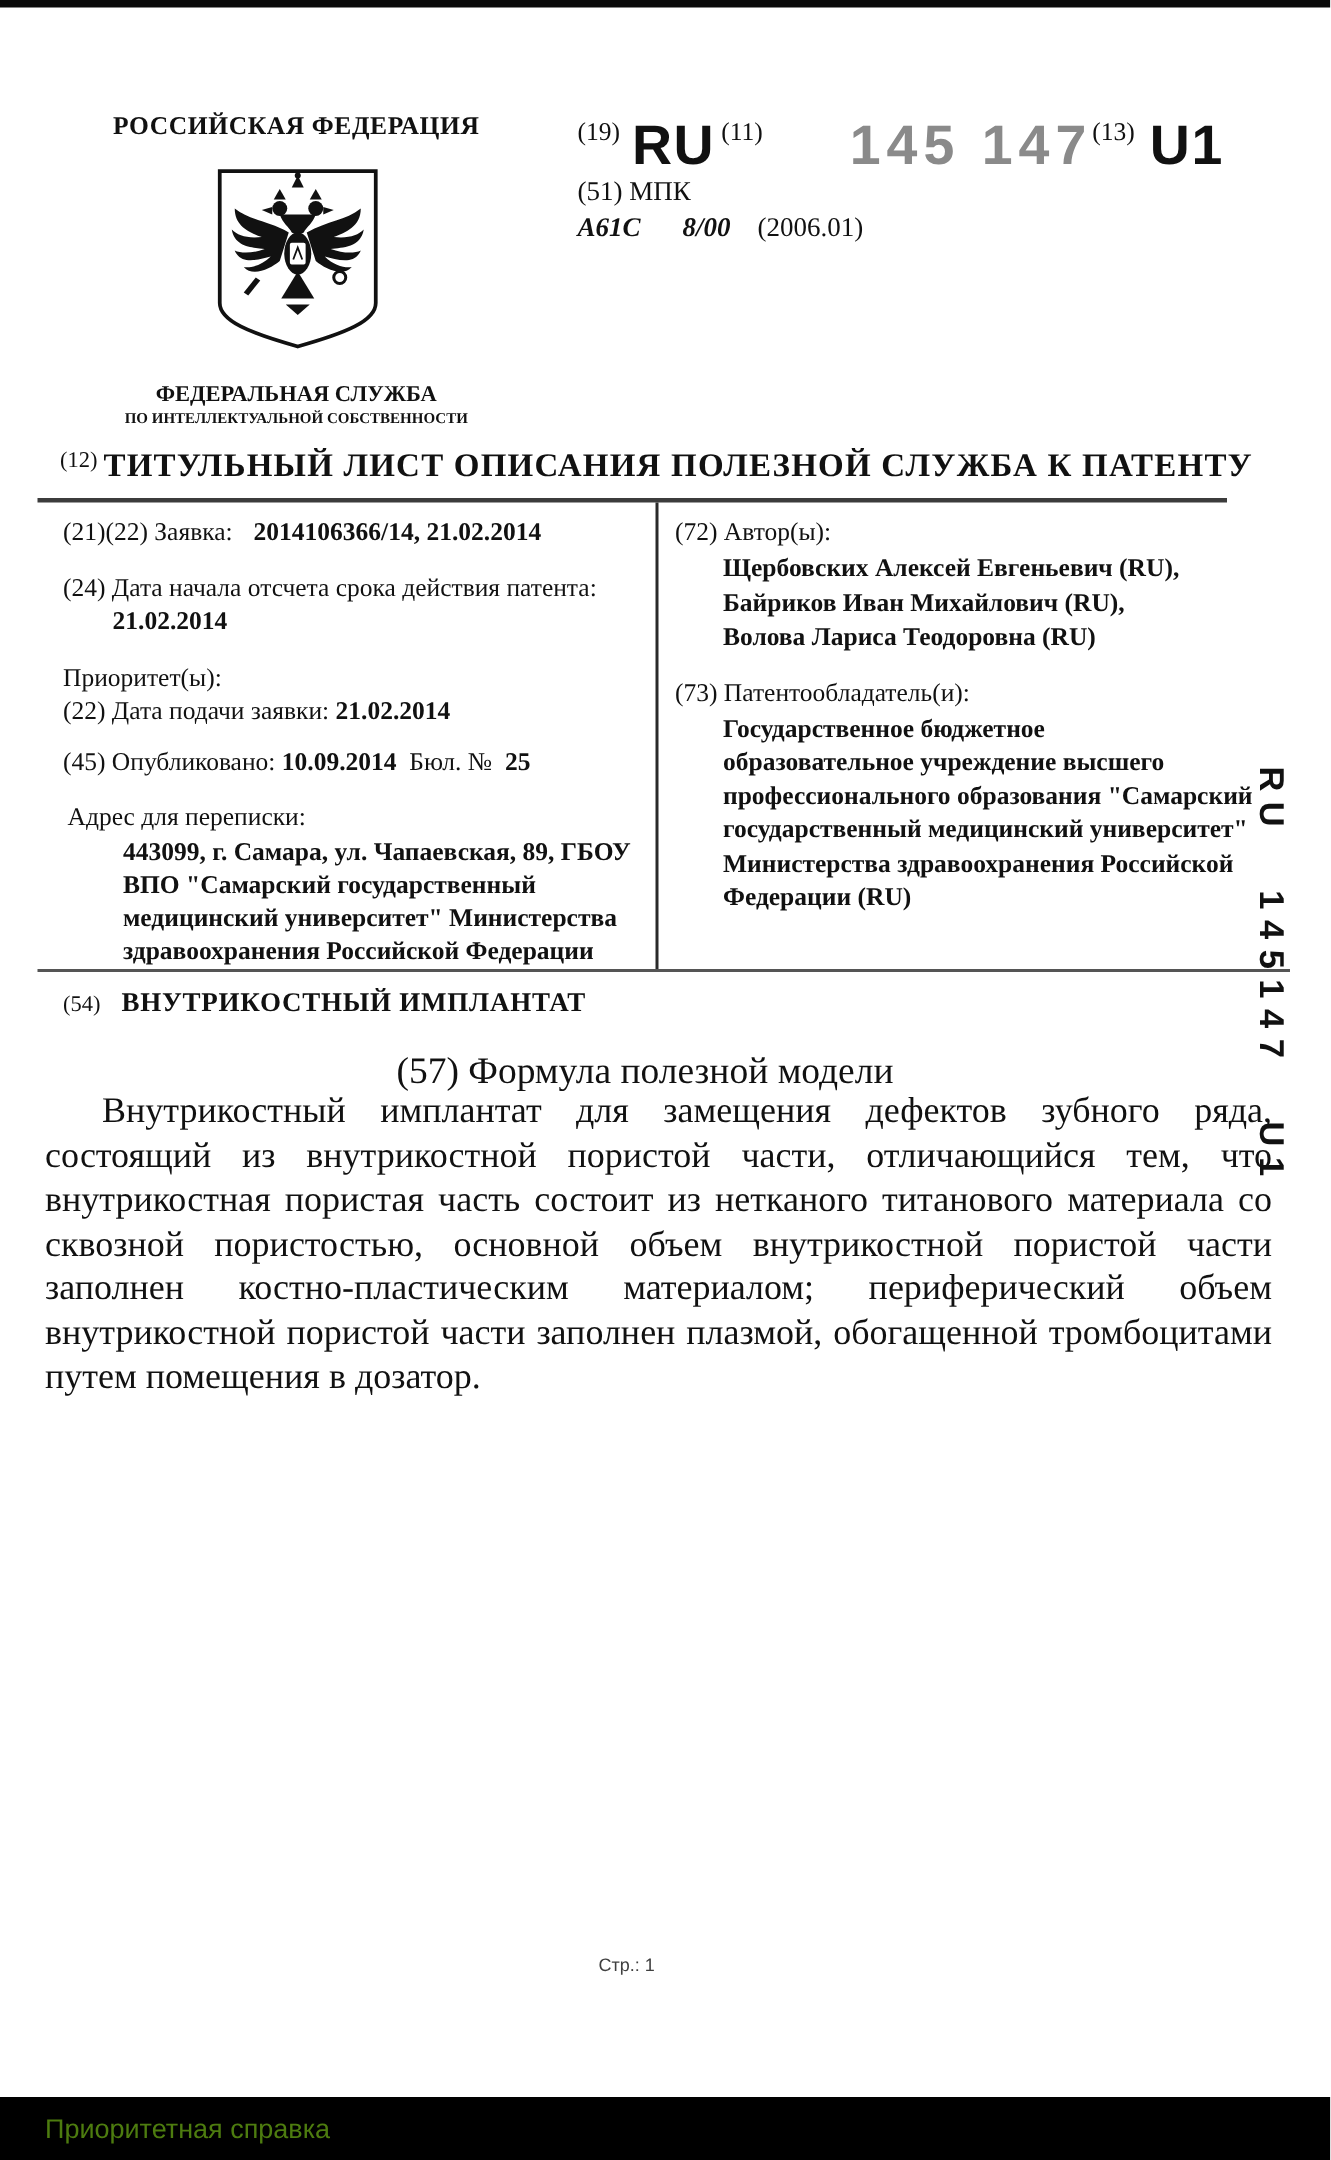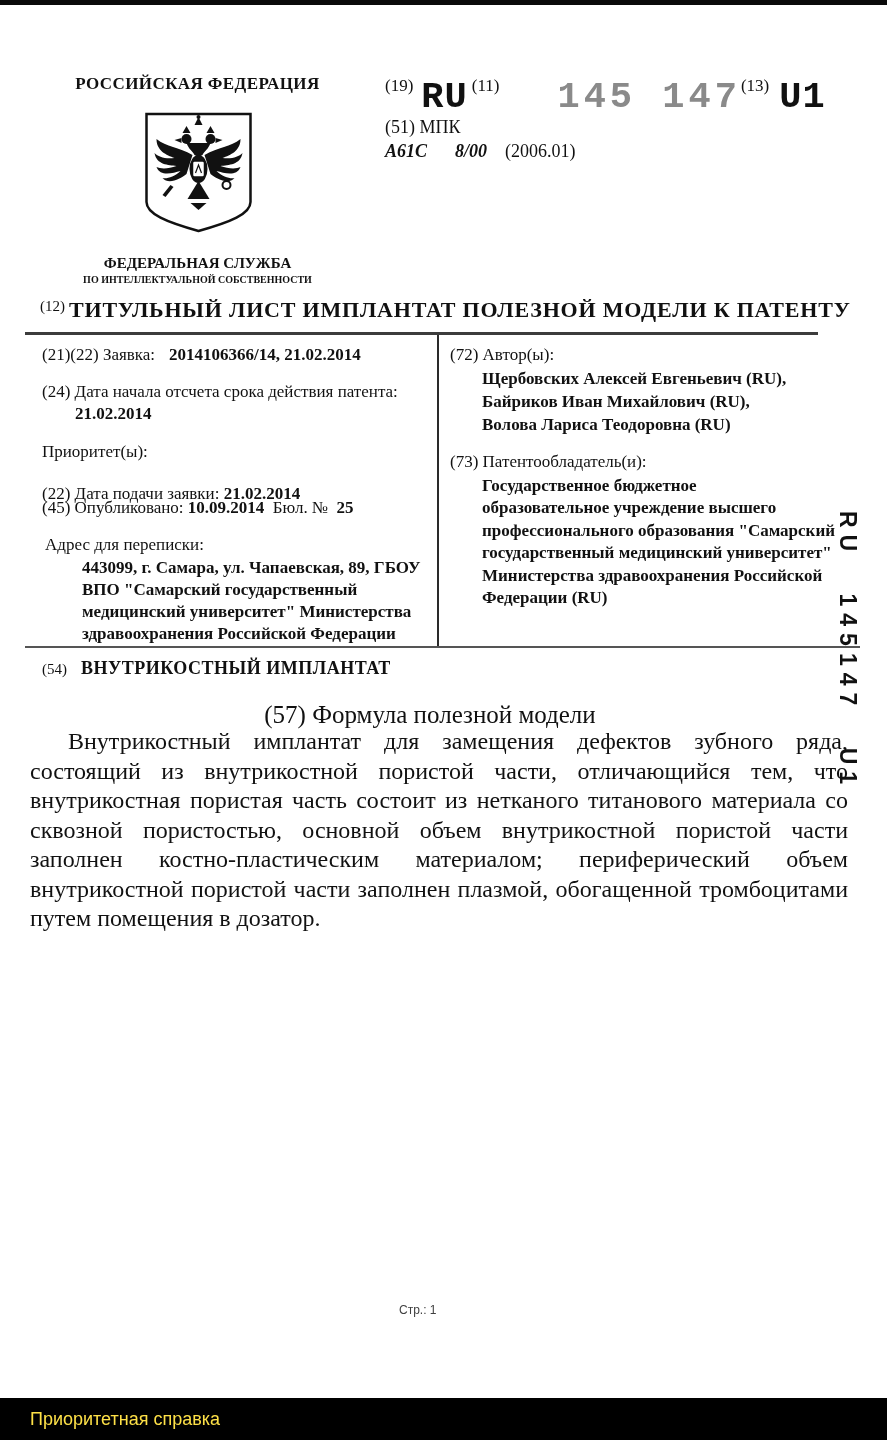--- a/index.html
+++ b/index.html
@@ -23,7 +23,7 @@
   
   .codeline { position:absolute; top:76px; left:385px; white-space:nowrap; }
   .c-sup { font-size:17px; vertical-align:16px; }
-  .c-big { font-family:Liberation Mono, monospace; font-weight:bold;
+  .c-big { font-family:Liberation Sans, sans-serif; font-weight:bold;
            font-size:37px; letter-spacing:1px; vertical-align:baseline; }
   .c-ru  { margin-left:8px; margin-right:4px; }
   .c-num { color:#8a8a8a; margin-left:58px; letter-spacing:4px; }

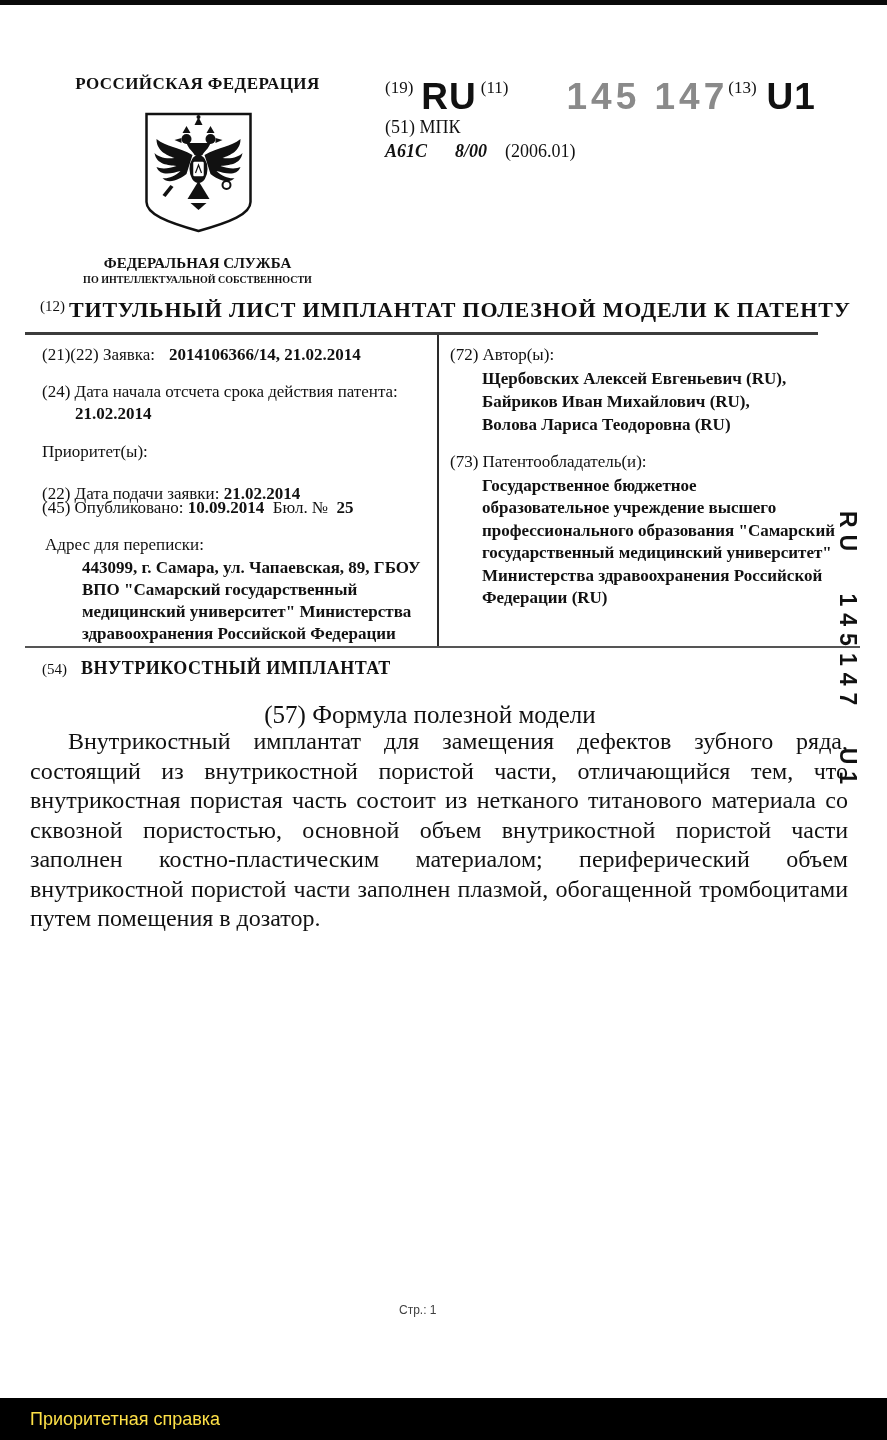--- a/index.html
+++ b/index.html
@@ -114,7 +114,7 @@
 
   <div class="doc-title">
     <span class="n">(12)</span>
-    <span class="t">ТИТУЛЬНЫЙ ЛИСТ ИМПЛАНТАТ ПОЛЕЗНОЙ МОДЕЛИ К ПАТЕНТУ</span>
+    <span class="t">ТИТУЛЬНЫЙ ЛИСТ ОПИСАНИЯ ПОЛЕЗНОЙ СЛУЖБА К ПАТЕНТУ</span>
   </div>
   <div class="rule1"></div>
   <div class="vdiv"></div>

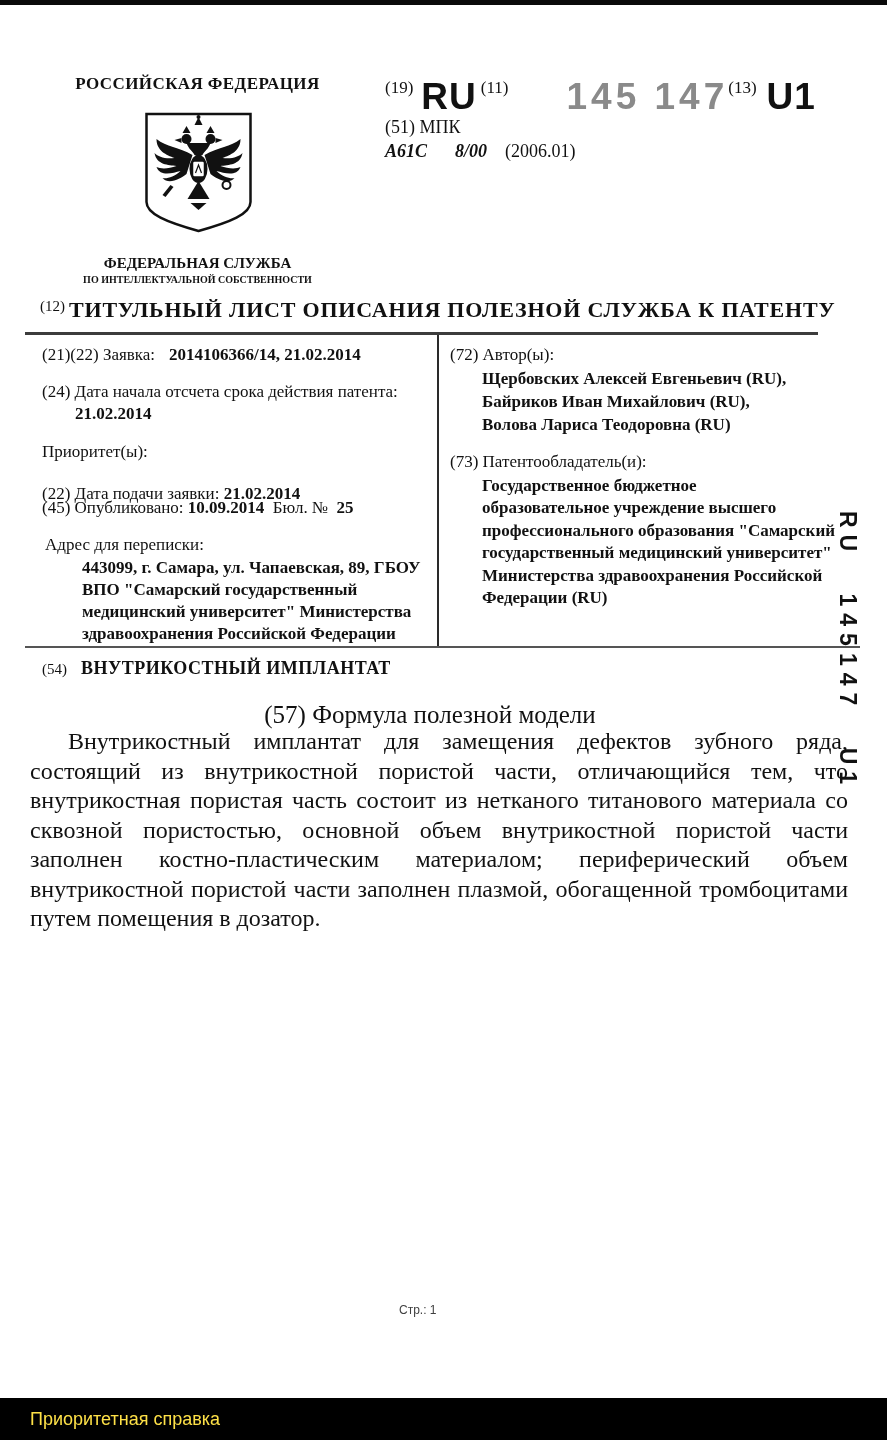--- a/index.html
+++ b/index.html
@@ -126,7 +126,7 @@
   <div class="fld" style="top:381px; left:42px;">(24) Дата начала отсчета срока действия патента:</div>
   <div class="fld" style="top:403px; left:75px;"><b>21.02.2014</b></div>
   <div class="fld" style="top:441px; left:42px;text-align:right;">Приоритет(ы):</div>
-  <div class="fld" style="top:463px; left:42px;margin-top:20px;">
+  <div class="fld" style="top:463px; left:42px;">
     <span>(22) Дата подачи заявки:</span>&nbsp;<b>21.02.2014</b>
   </div>
   <div class="fld" style="top:497px; left:42px;">

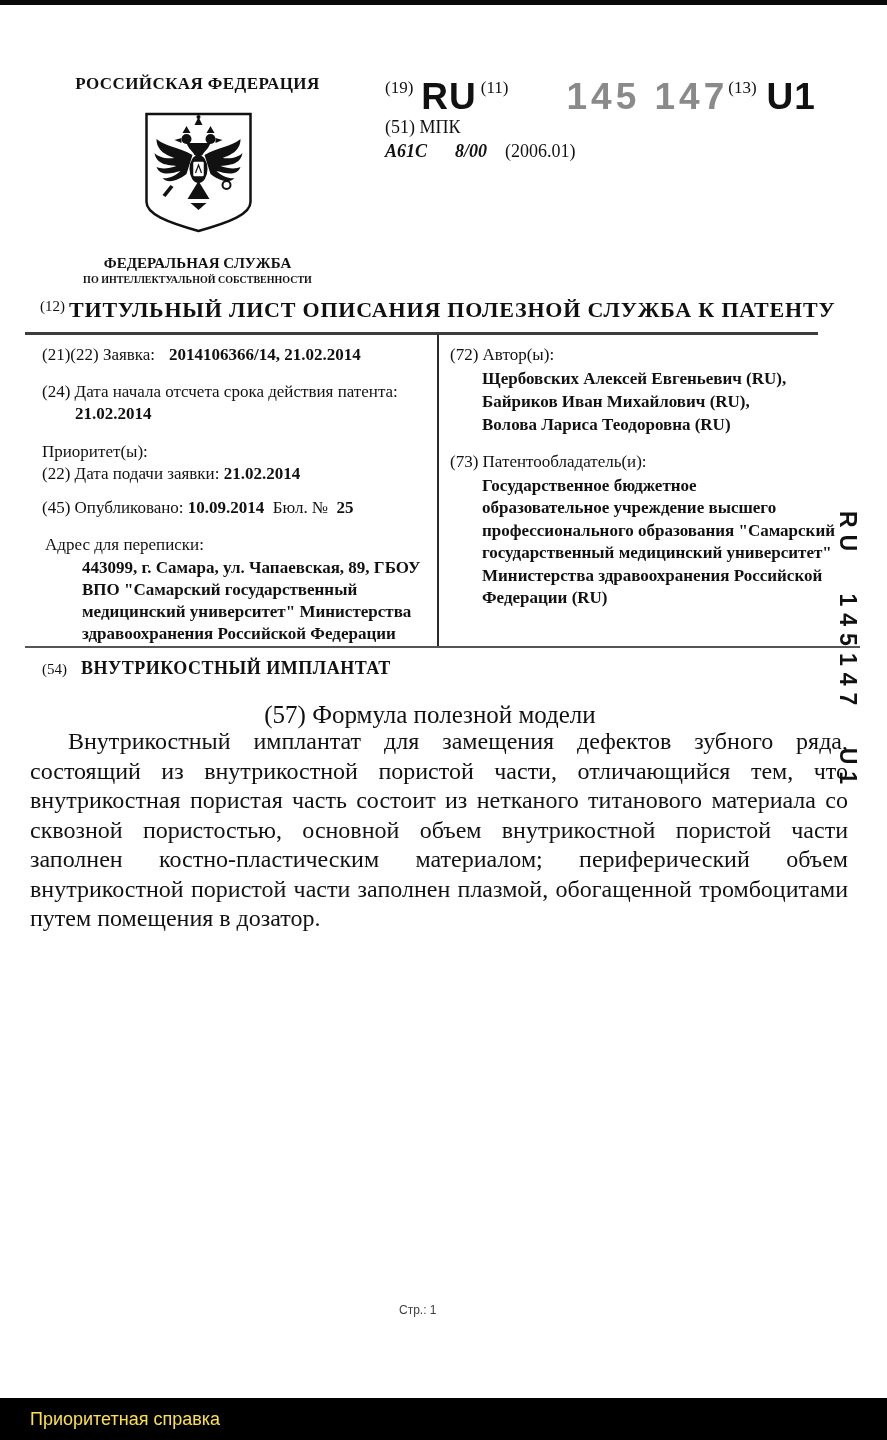--- a/index.html
+++ b/index.html
@@ -66,7 +66,7 @@
              font-size:12px; color:#404040; }
   .bottombar { position:absolute; top:1398px; left:0; width:887px; height:42px; background:#000;
                display:flex; align-items:center; }
-  .bottombar span { color:#fde047; font-family:"Liberation Sans","DejaVu Sans",sans-serif;
+  .bottombar span { color:#4d7c0f; font-family:"Liberation Sans","DejaVu Sans",sans-serif;
                     font-size:18px; margin-left:30px; }
 </style>
 </head>

